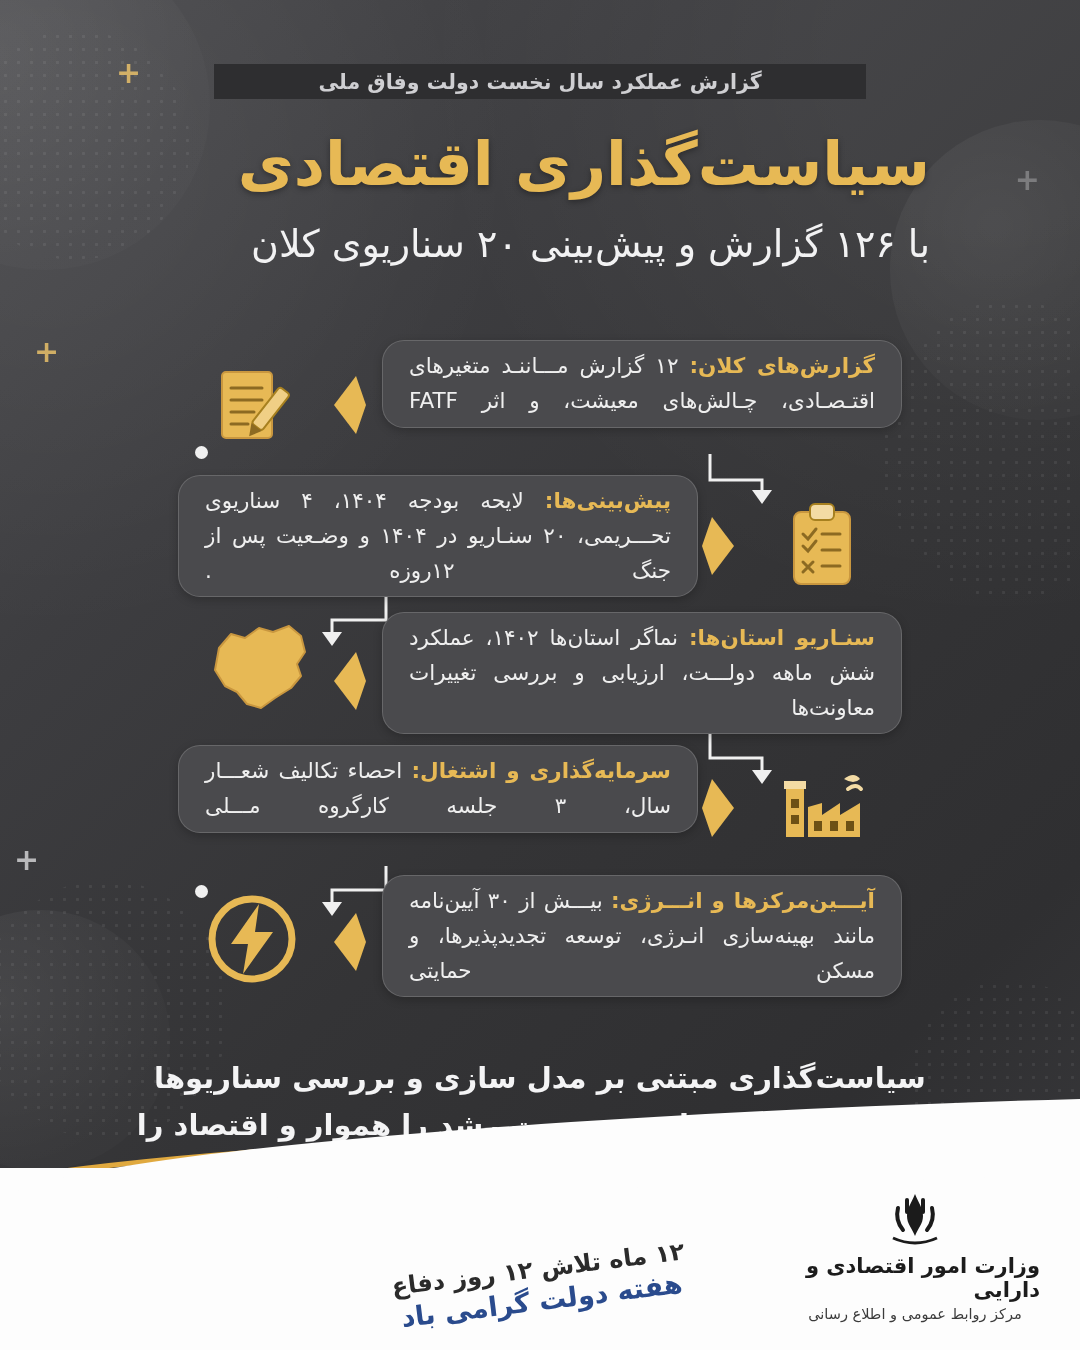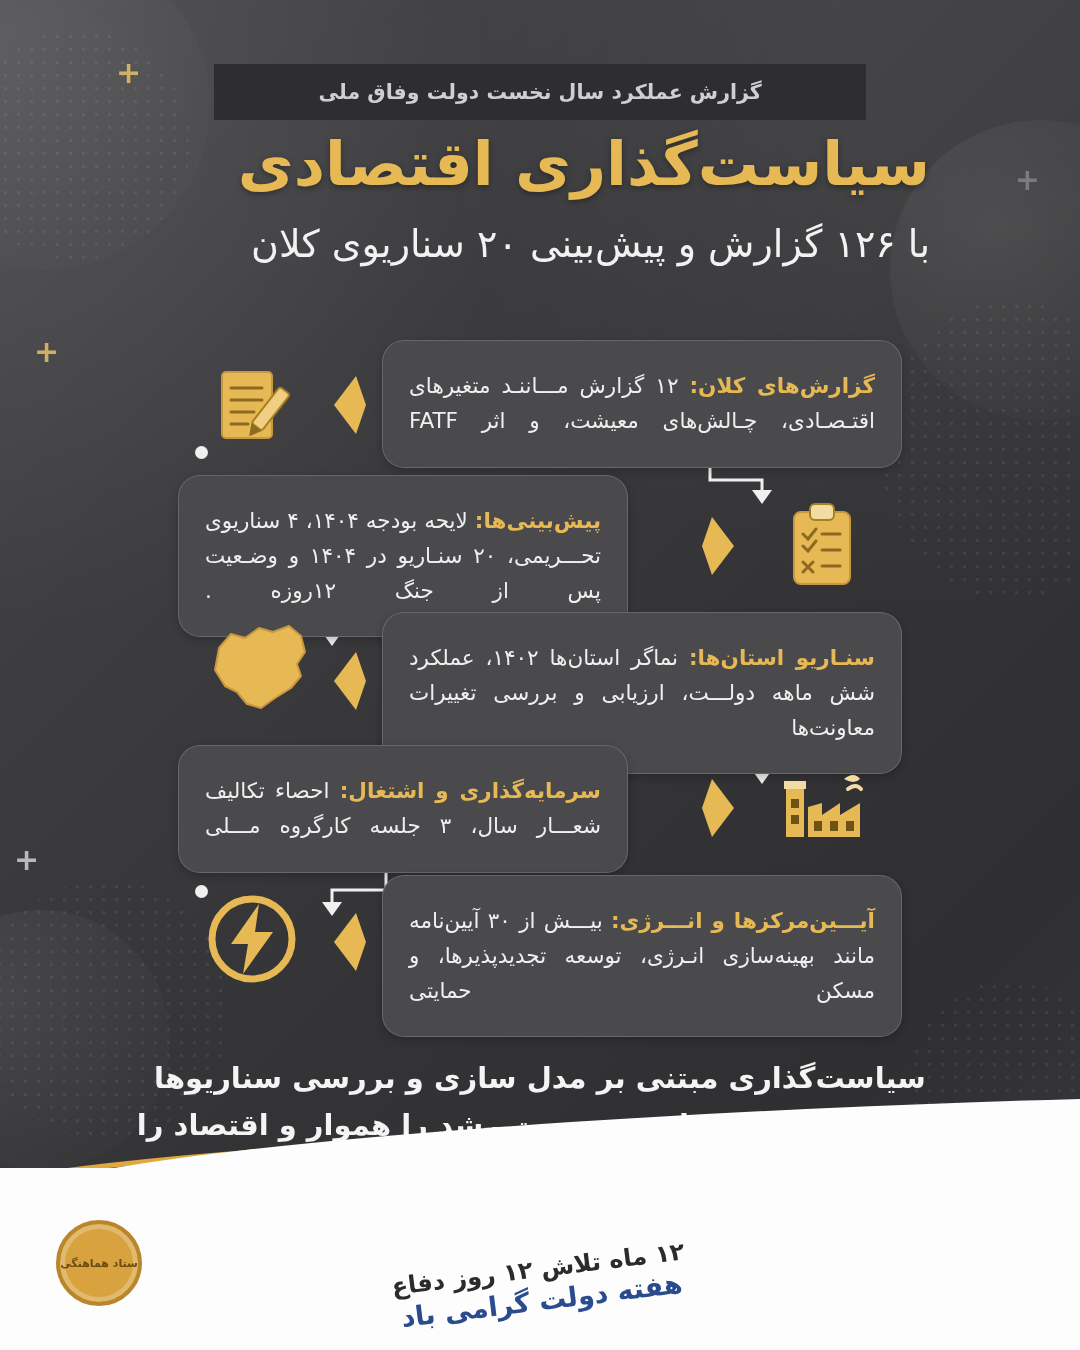--- a/index.html
+++ b/index.html
@@ -55,7 +55,7 @@
 
   
   .kicker {
-    position: absolute; left: 214px; top: 64px; width: 652px; height: 56px;
+    position: absolute; left: 214px; top: 64px; width: 652px; height: 35px;
     background: #2e2e30;
     color: #cfcfd2;
     font-size: 20.5px;

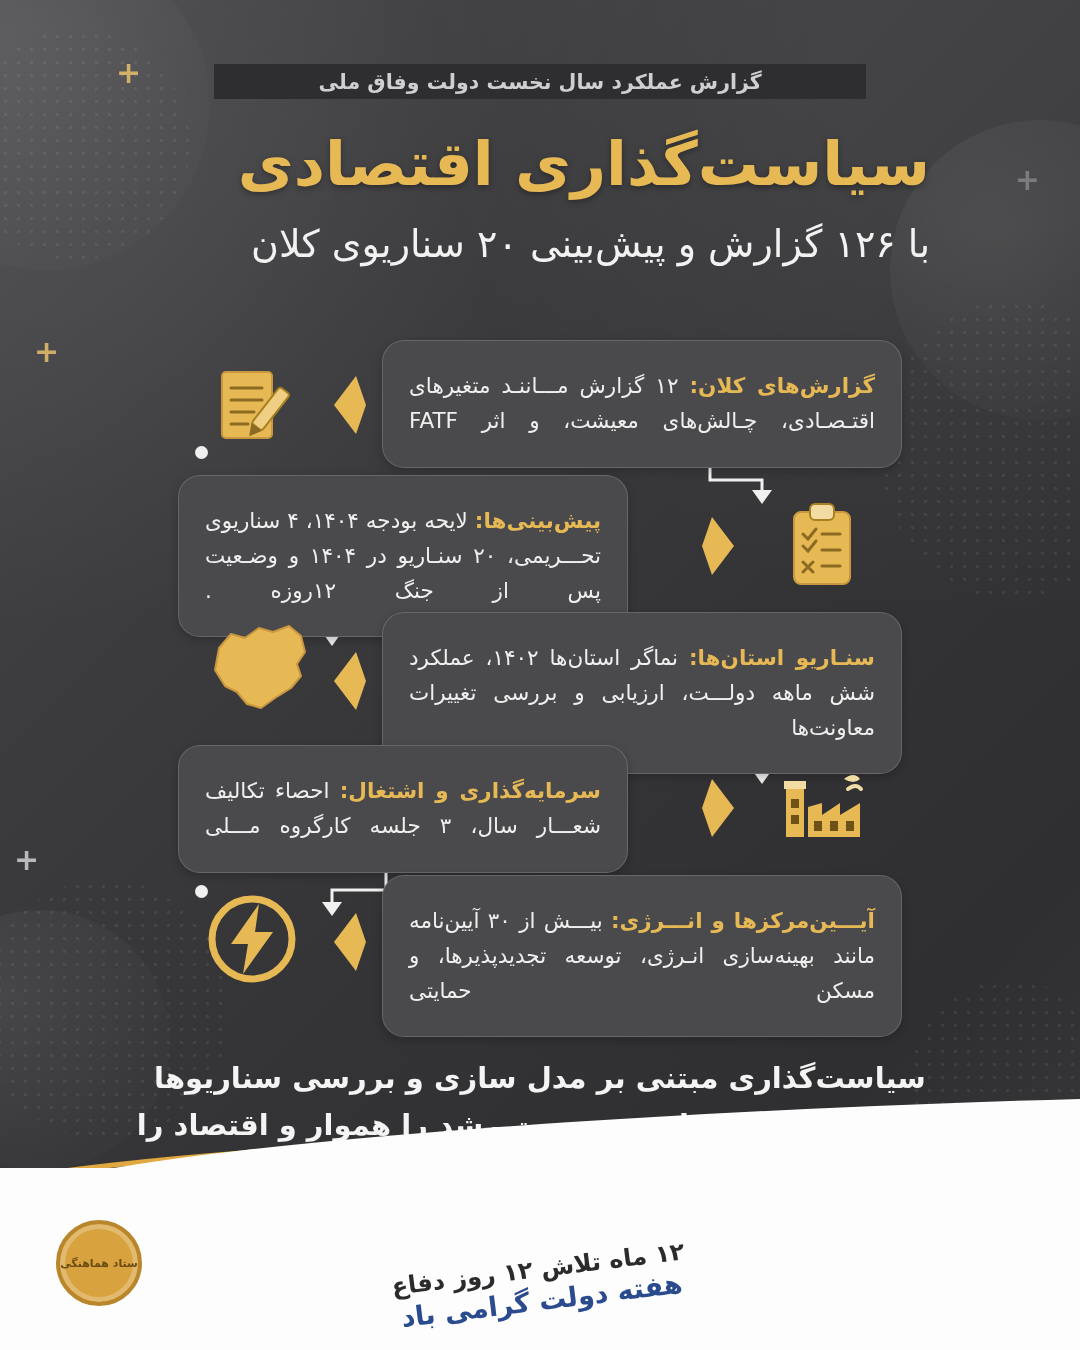--- a/index.html
+++ b/index.html
@@ -90,7 +90,7 @@
     background: #4a4a4d;
     border: 1px solid rgba(255,255,255,0.16);
     border-radius: 22px;
-    padding: 28px 26px;
+    padding: 8px 26px;
     box-shadow: 0 3px 10px rgba(0,0,0,.22);
   }
   .card.wide-right { right: 178px; width: 520px; }

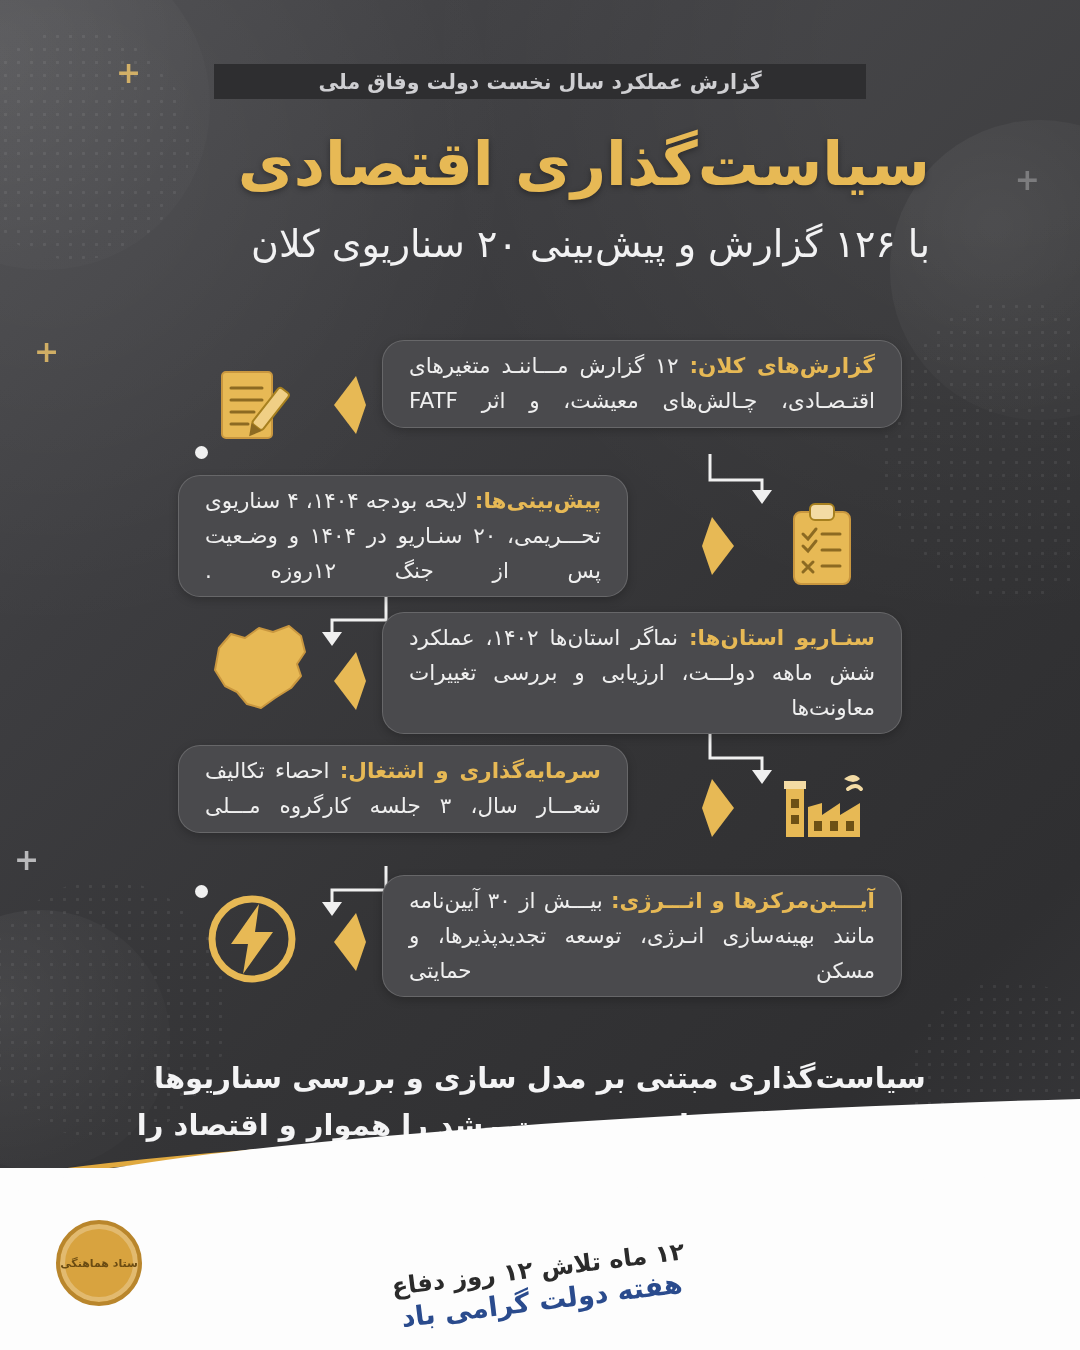--- a/index.html
+++ b/index.html
@@ -94,7 +94,7 @@
     box-shadow: 0 3px 10px rgba(0,0,0,.22);
   }
   .card.wide-right { right: 178px; width: 520px; }
-  .card.wide-left  { left: 178px;  width: 450px; }
+  .card.wide-left  { left: 178px;  width: 520px; }
   .card p {
     color: #efefef;
     font-size: 21.5px;

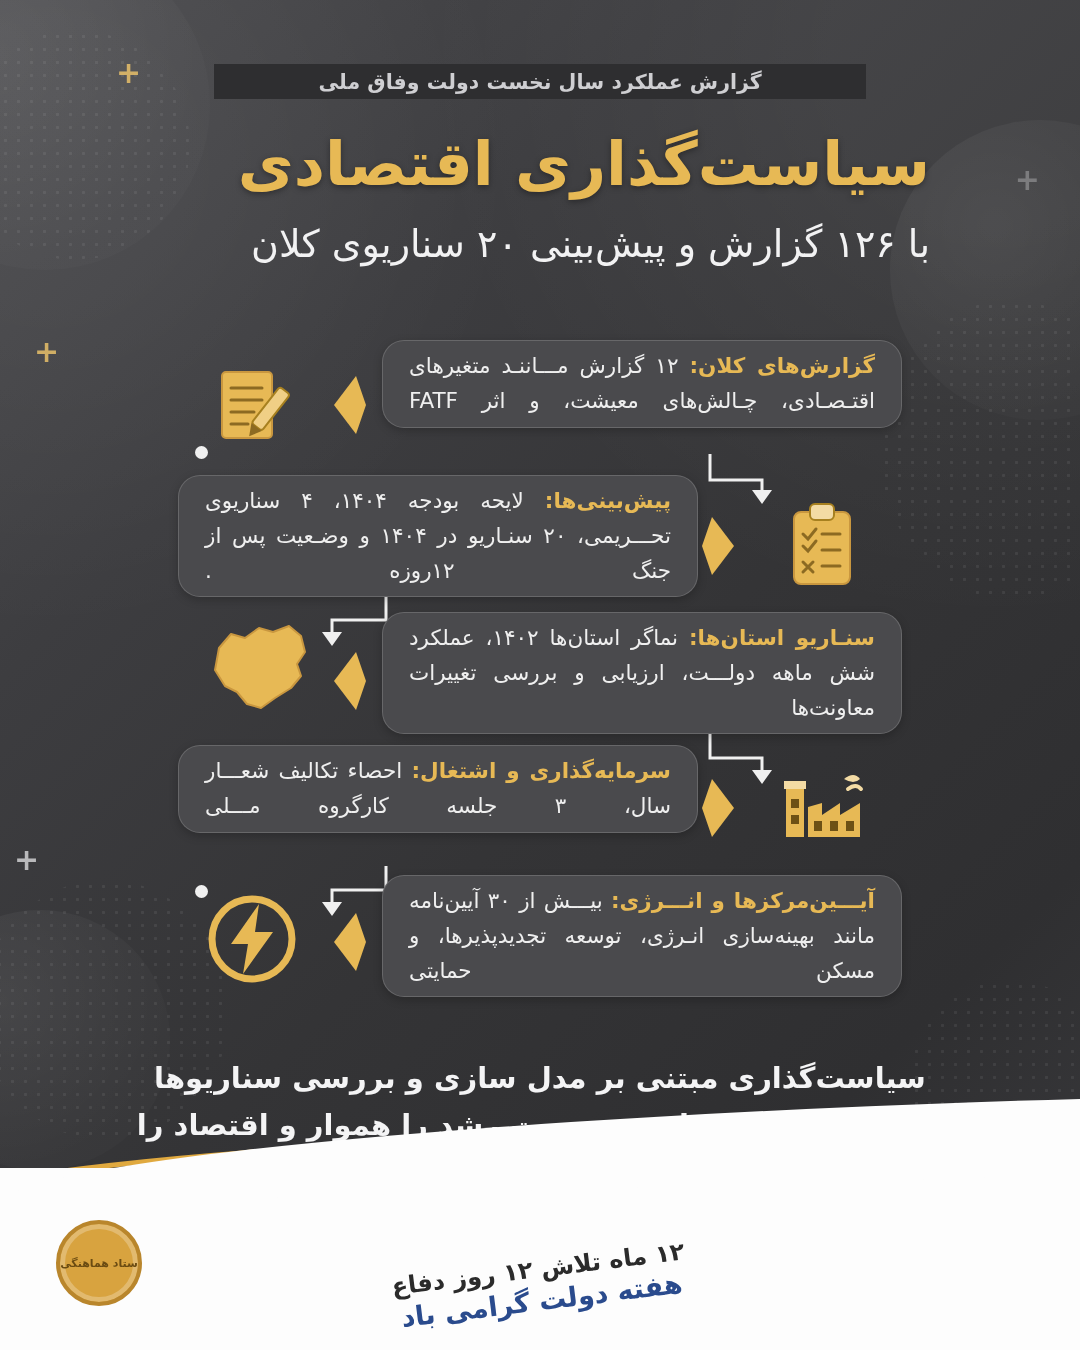--- a/index.html
+++ b/index.html
@@ -376,7 +376,6 @@
       <div class="ct-2">هفته دولت گرامی باد</div>
     </div>
 
-    <div class="seal">ستاد هماهنگی</div>
   </div>
 
 </div>

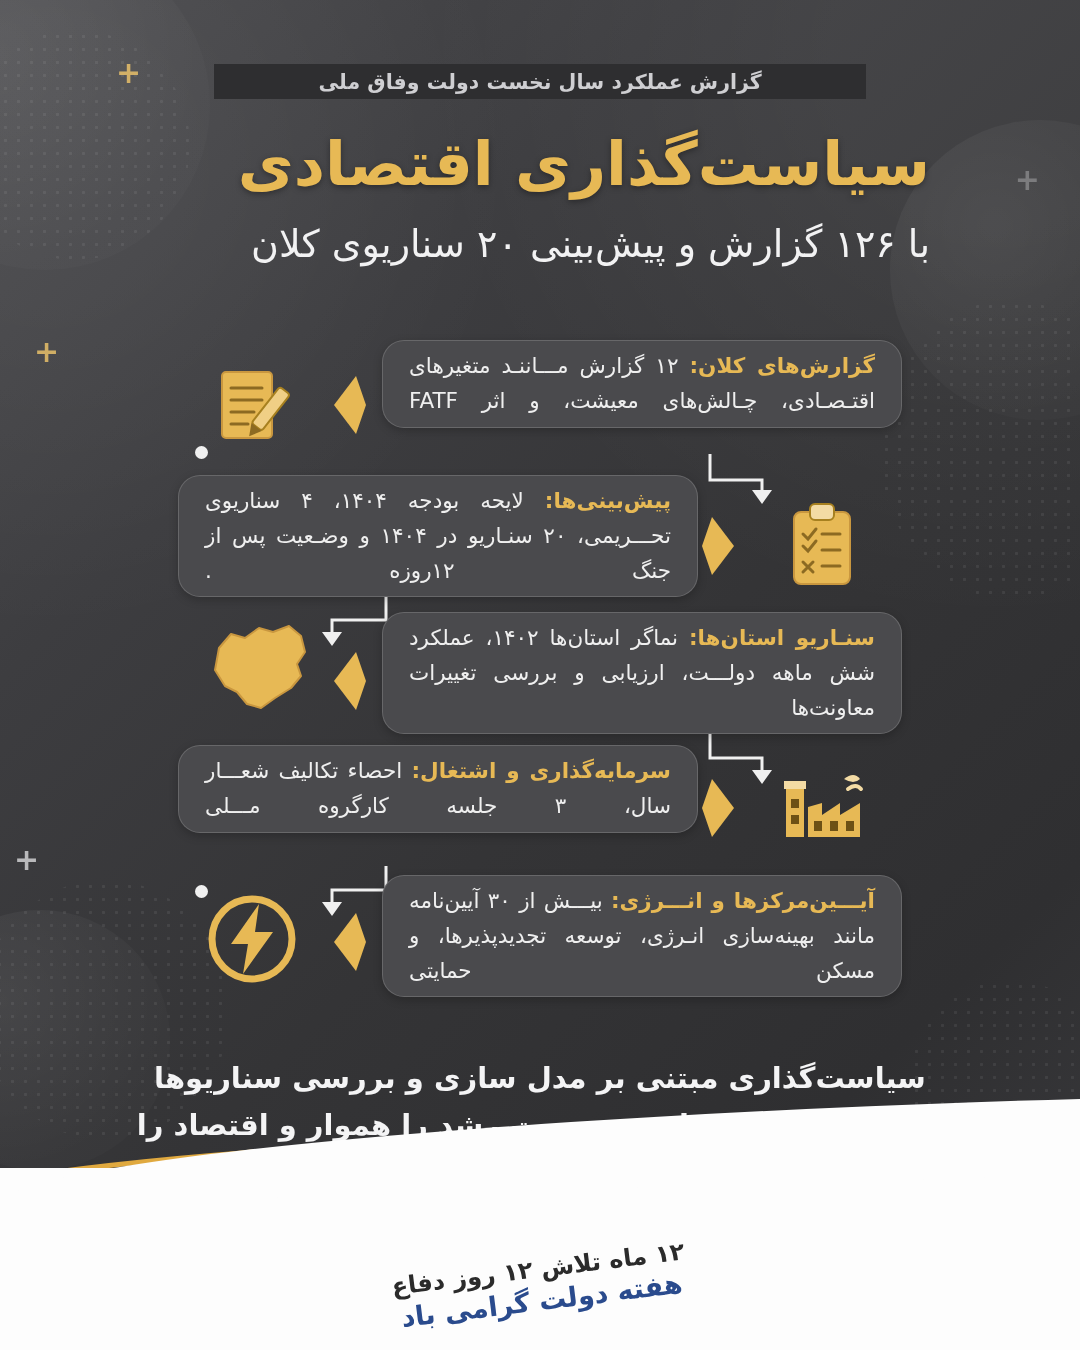--- a/index.html
+++ b/index.html
@@ -370,6 +370,19 @@
 
   <div class="footer">
 
+    <div class="emblem-left">
+      <div class="emblem-mark">
+        <svg width="60" height="60" viewBox="0 0 60 60">
+          <path d="M30 6 C26 16 22 20 22 28 C22 36 27 40 30 48 C33 40 38 36 38 28 C38 20 34 16 30 6 Z" fill="#1b1b1b"></path>
+          <path d="M13 20 C11 28 13 36 18 42" fill="none" stroke="#1b1b1b" stroke-width="4" stroke-linecap="round"></path>
+          <path d="M47 20 C49 28 47 36 42 42" fill="none" stroke="#1b1b1b" stroke-width="4" stroke-linecap="round"></path>
+          <path d="M22 12 L22 24 M38 12 L38 24" stroke="#1b1b1b" stroke-width="4" stroke-linecap="round"></path>
+          <path d="M8 50 q22 10 44 0" fill="none" stroke="#1b1b1b" stroke-width="3"></path>
+        </svg>
+      </div>
+      <div class="emblem-l1">وزارت امور اقتصادی و دارایی</div>
+      <div class="emblem-l2">مرکز روابط عمومی و اطلاع رسانی</div>
+    </div>
 
     <div class="center-text">
       <div class="ct-1">۱۲ ماه تلاش ۱۲ روز دفاع</div>

